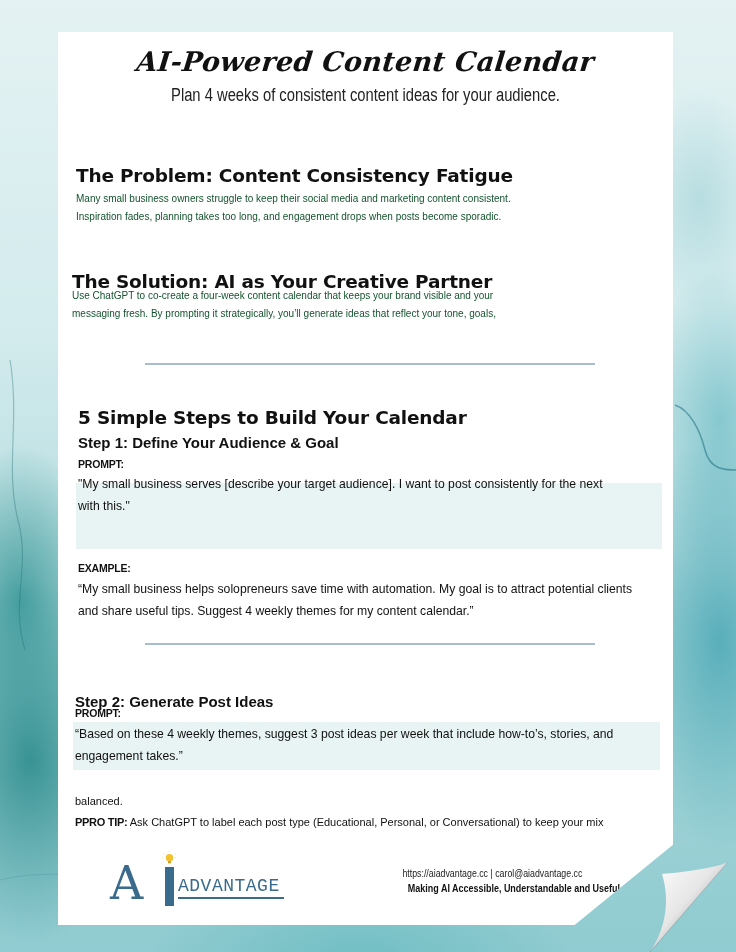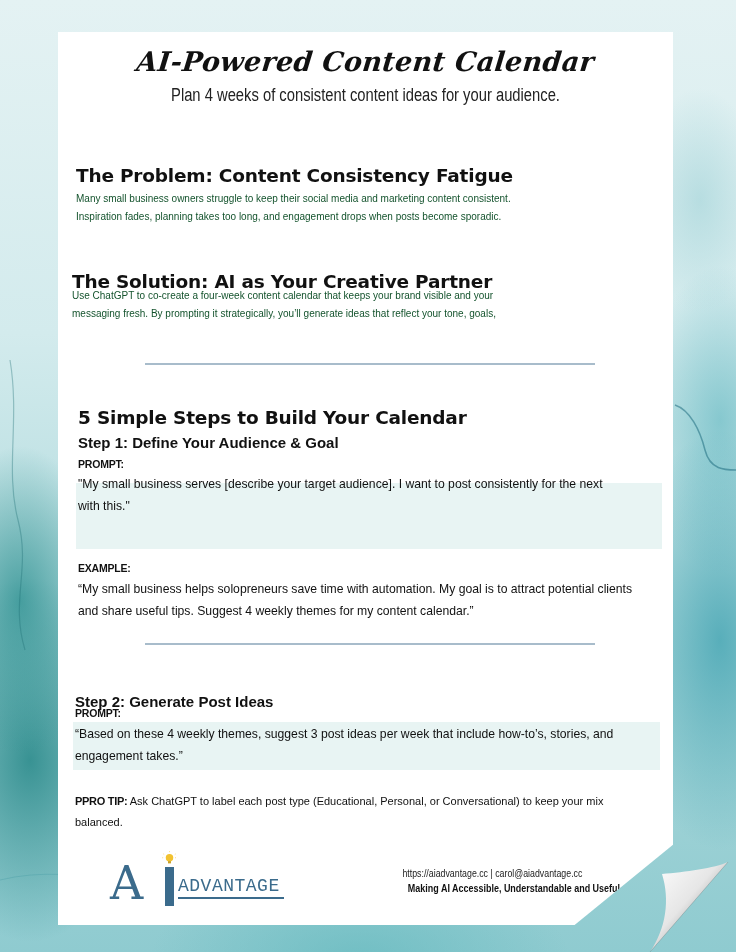--- a/index.html
+++ b/index.html
@@ -199,8 +199,8 @@
   </div>
 
   <div class="tip" style="left:17px; top:759px; width:580px;">
+    <div>balanced.</div>
     <div><b>PPRO TIP:</b><span> Ask ChatGPT to label each post type (Educational, Personal, or Conversational) to keep your mix</span></div>
-    <div>balanced.</div>
   </div>
 
   <div class="logo">

